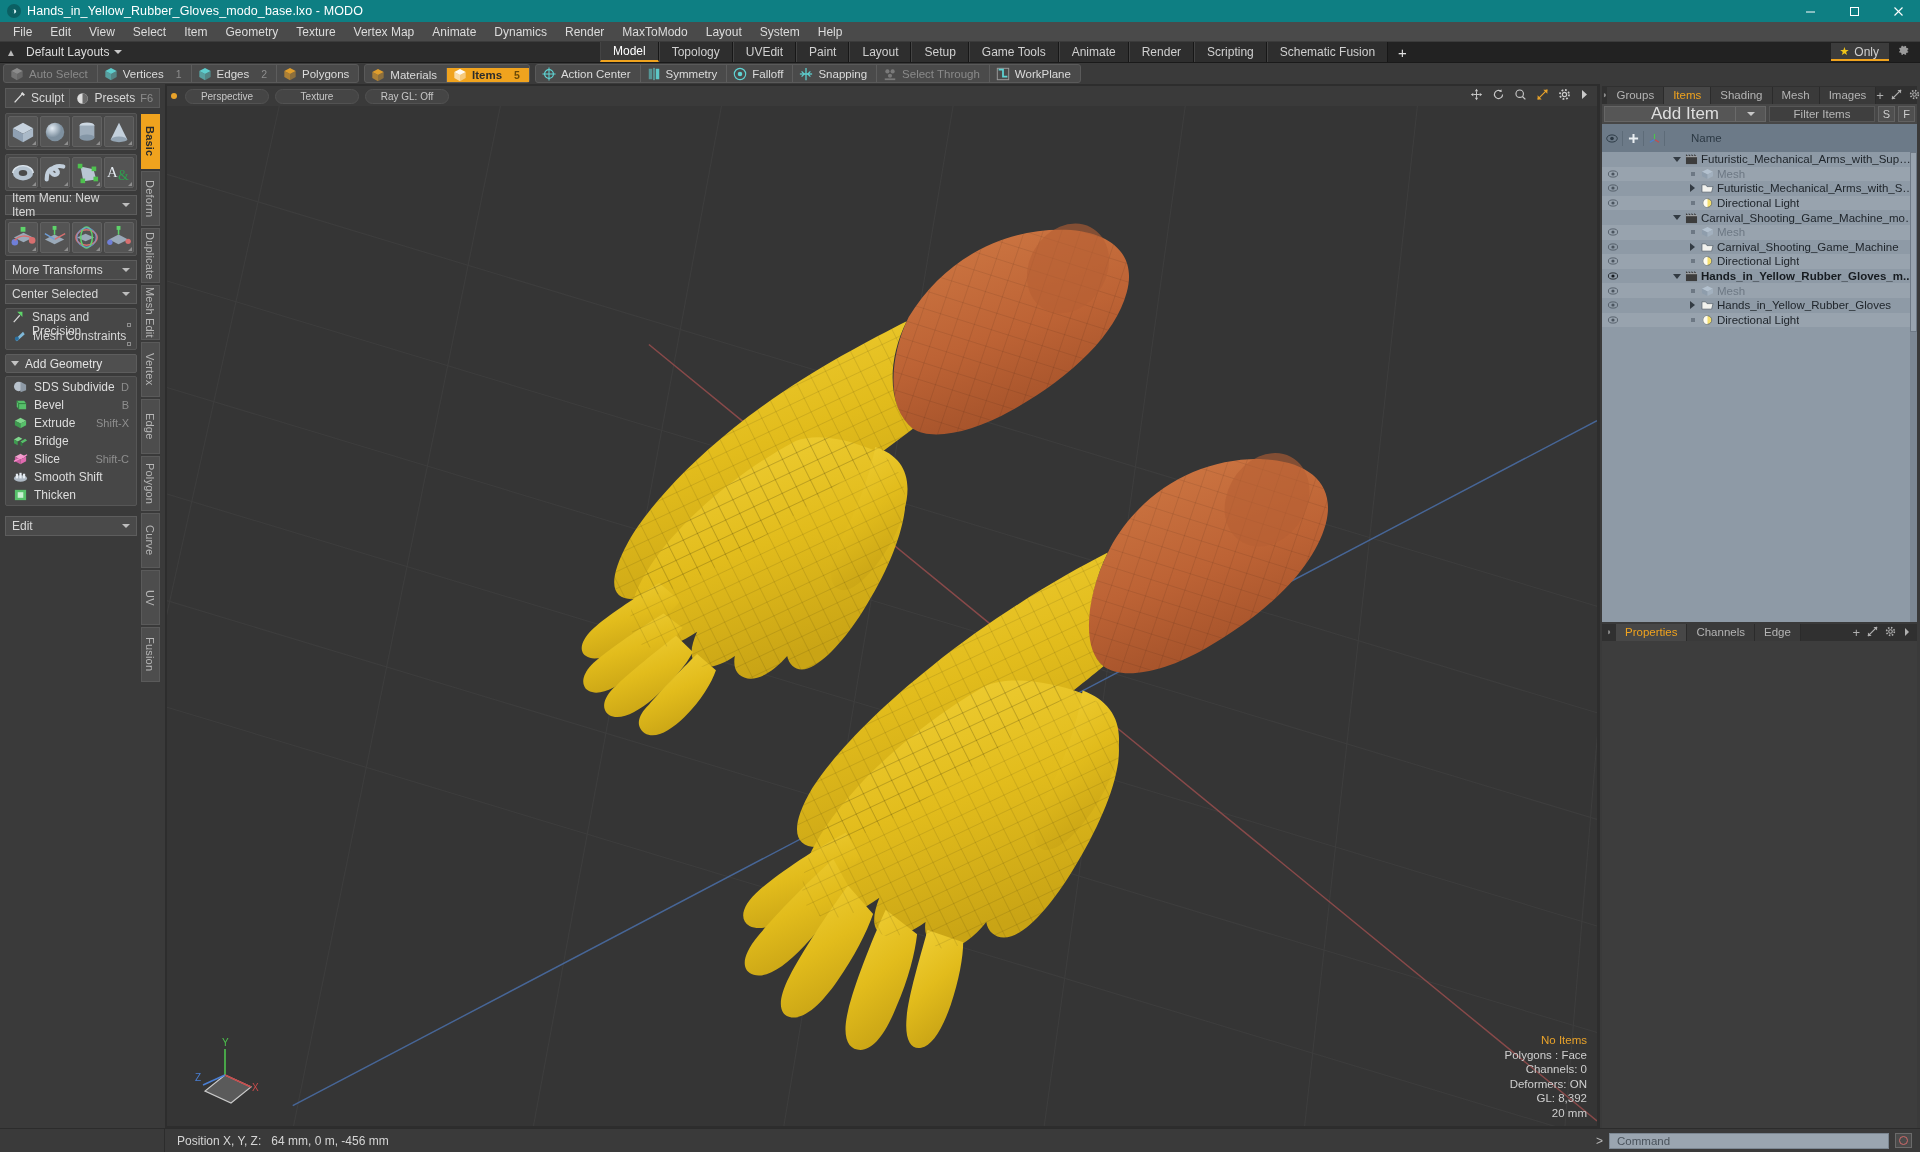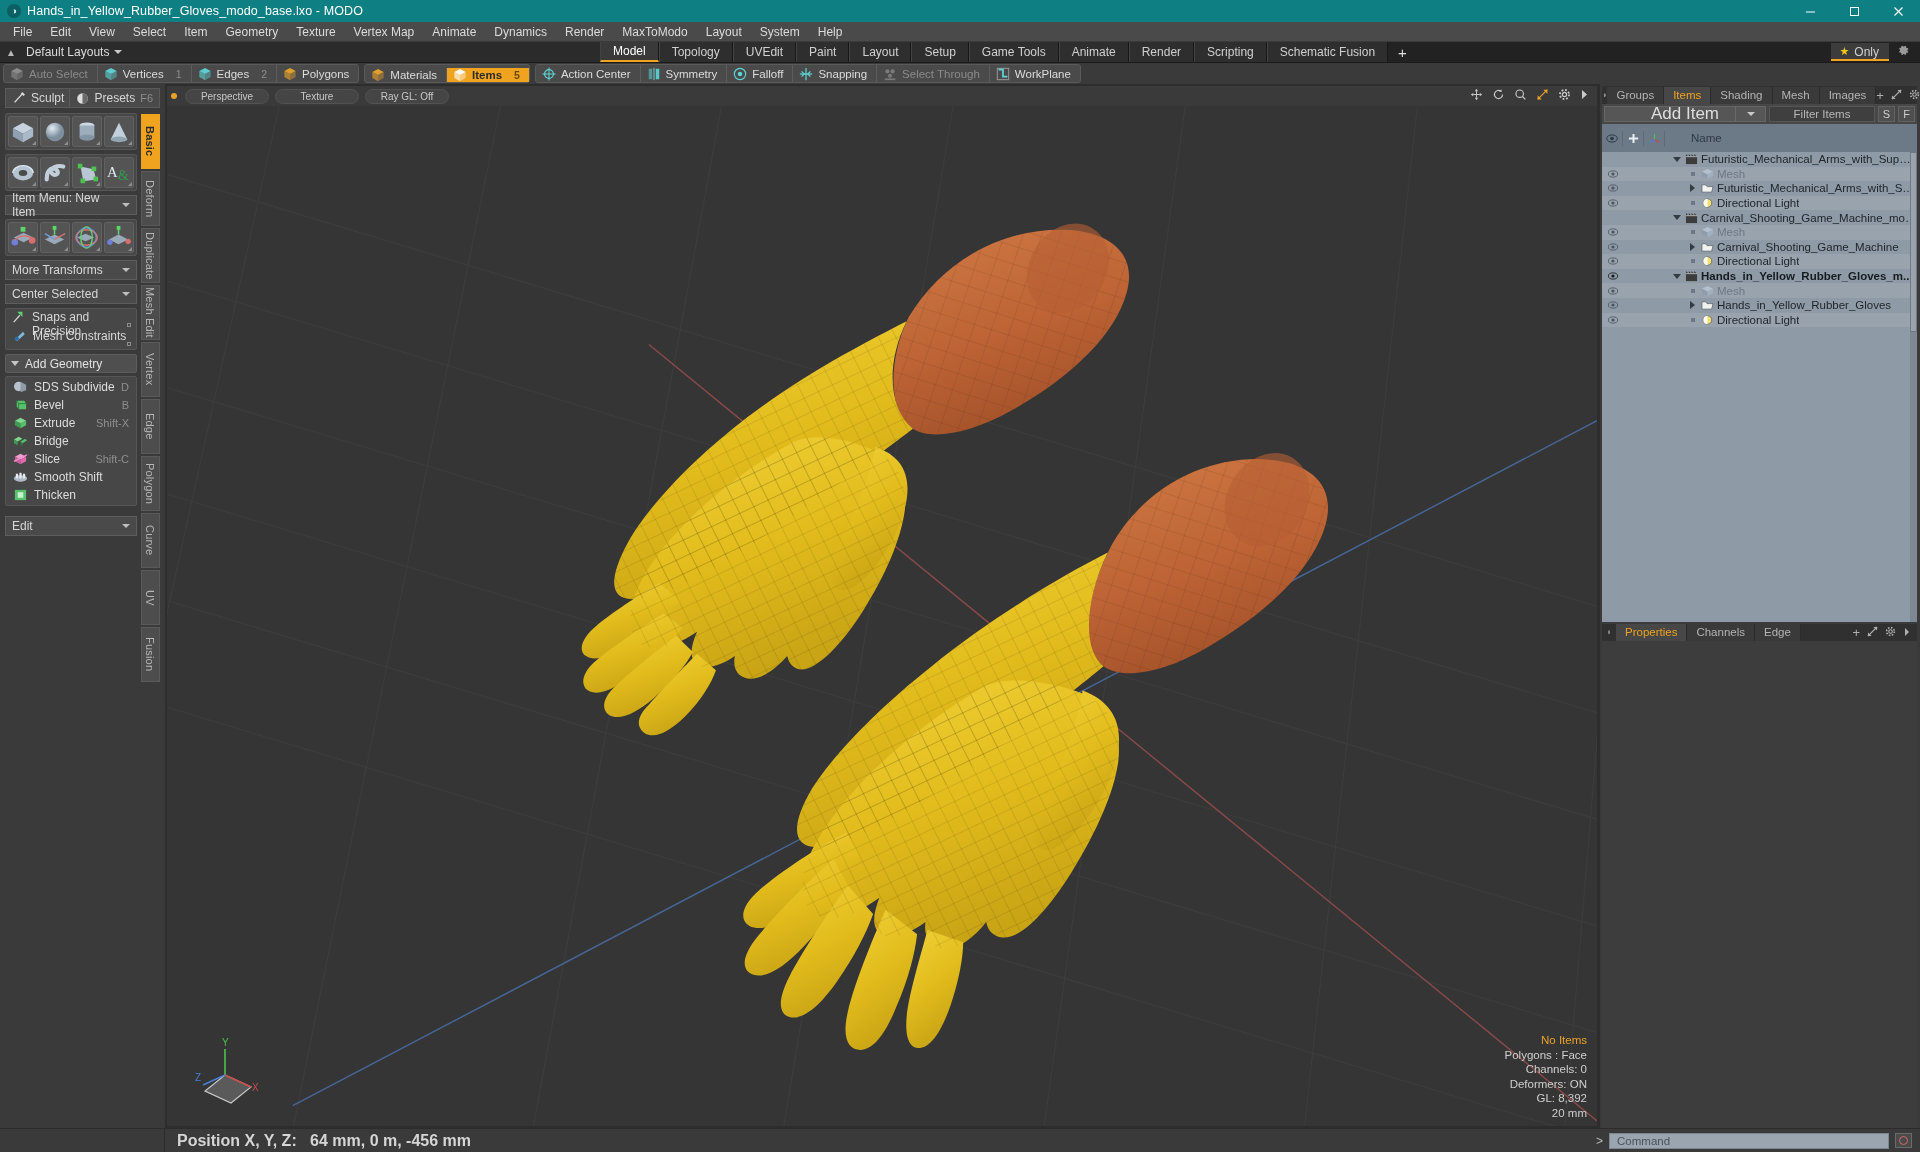--- a/index.html
+++ b/index.html
@@ -195,7 +195,7 @@
   
   .bottombar { height:24px; flex:0 0 24px; background:#3a3a3a; display:flex; align-items:center; border-top:1px solid #2c2c2c;}
   .bb-left { width:165px; flex:0 0 165px; height:24px; border-right:1px solid #2c2c2c;}
-  .bb-pos { padding-left:12px; font-size:16px; color:#d5d5d5;font-weight:bold; }
+  .bb-pos { padding-left:12px; font-size:12px; color:#d5d5d5; }
   .bb-right { margin-left:auto; display:flex; align-items:center; gap:6px; padding-right:8px; width:330px;}
   .bb-gt { color:#b9b9b9; font-size:12px; padding-left:6px;}
   .cmdinput { flex:1; height:16px; background:#9aa5b0; border:1px solid #7b8691; display:flex; align-items:center;

